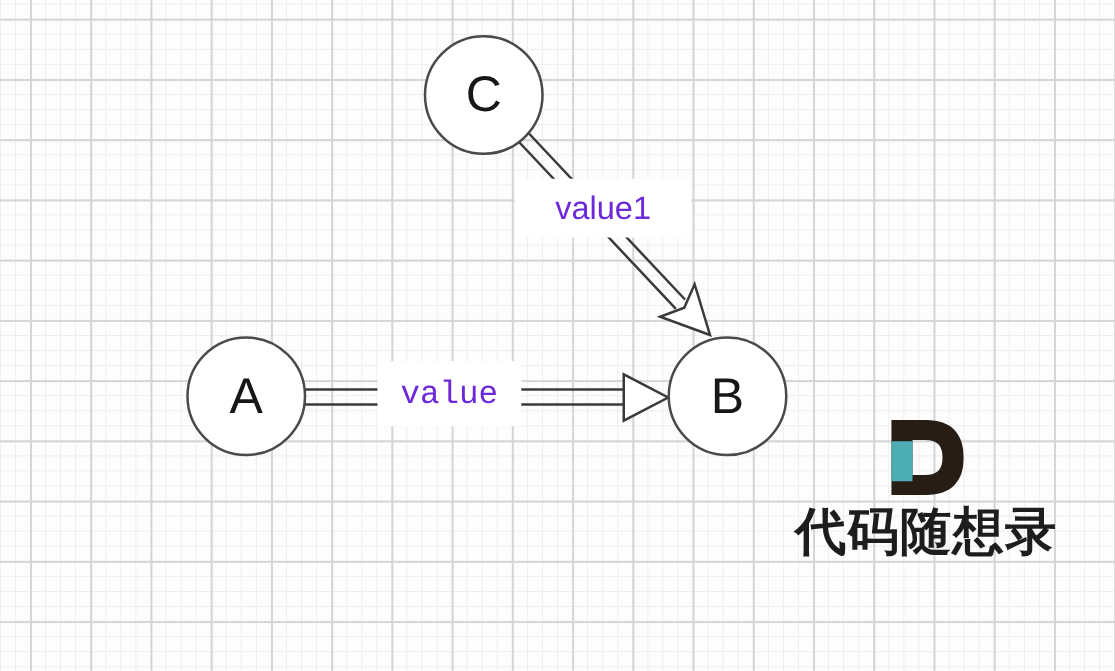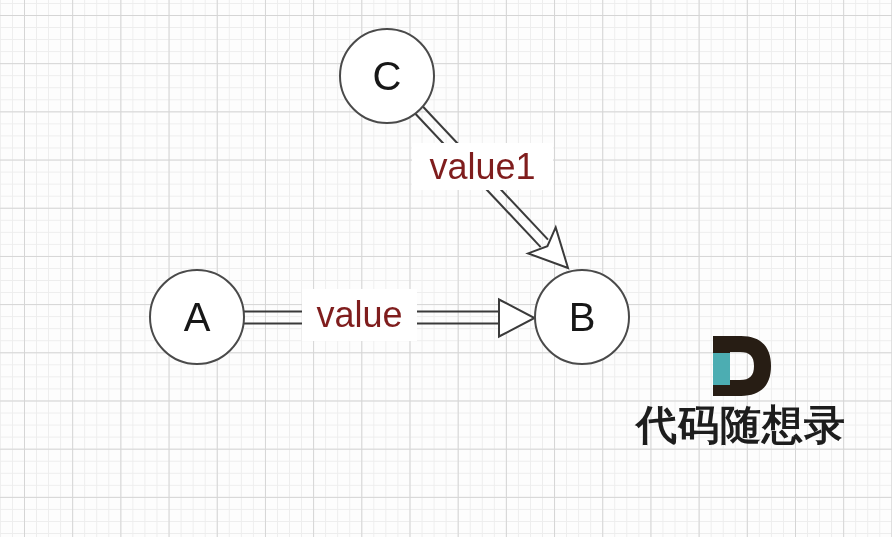--- a/index.html
+++ b/index.html
@@ -59,8 +59,8 @@
     display: flex;
     align-items: center;
     justify-content: center;
-    font-size: 36px;
-    color: #7f1d1d;
+    font-size: 26px;
+    color: #6d28d9;
     white-space: nowrap;
   }
   .edge-label-value  { left: 302px; top: 289px; width: 115px; height: 52px; }

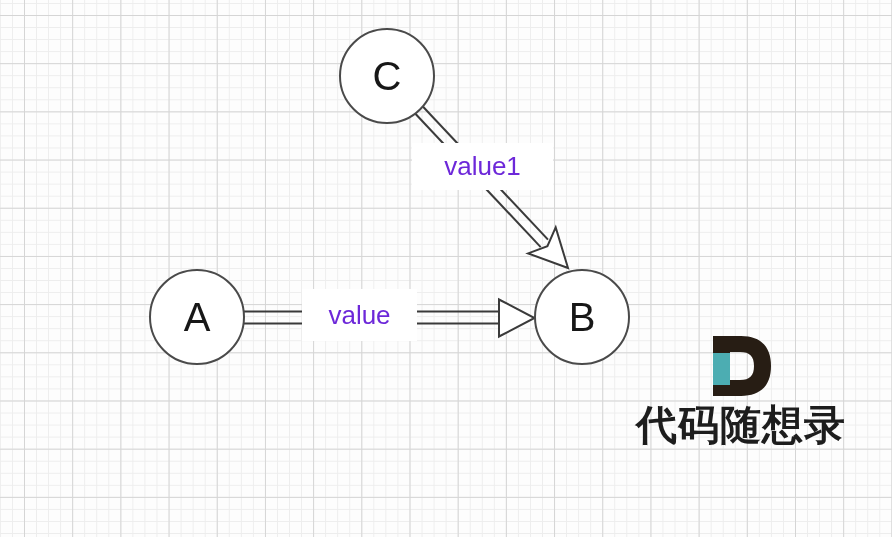--- a/index.html
+++ b/index.html
@@ -63,7 +63,7 @@
     color: #6d28d9;
     white-space: nowrap;
   }
-  .edge-label-value  { left: 302px; top: 289px; width: 115px; height: 52px; }
+  .edge-label-value  { left: 302px; top: 289px; width: 115px; height: 52px; font-family: Liberation Mono, monospace; }
   .edge-label-value1 { left: 412px; top: 143px; width: 141px; height: 47px; }
   .logo-d {
     position: absolute;

